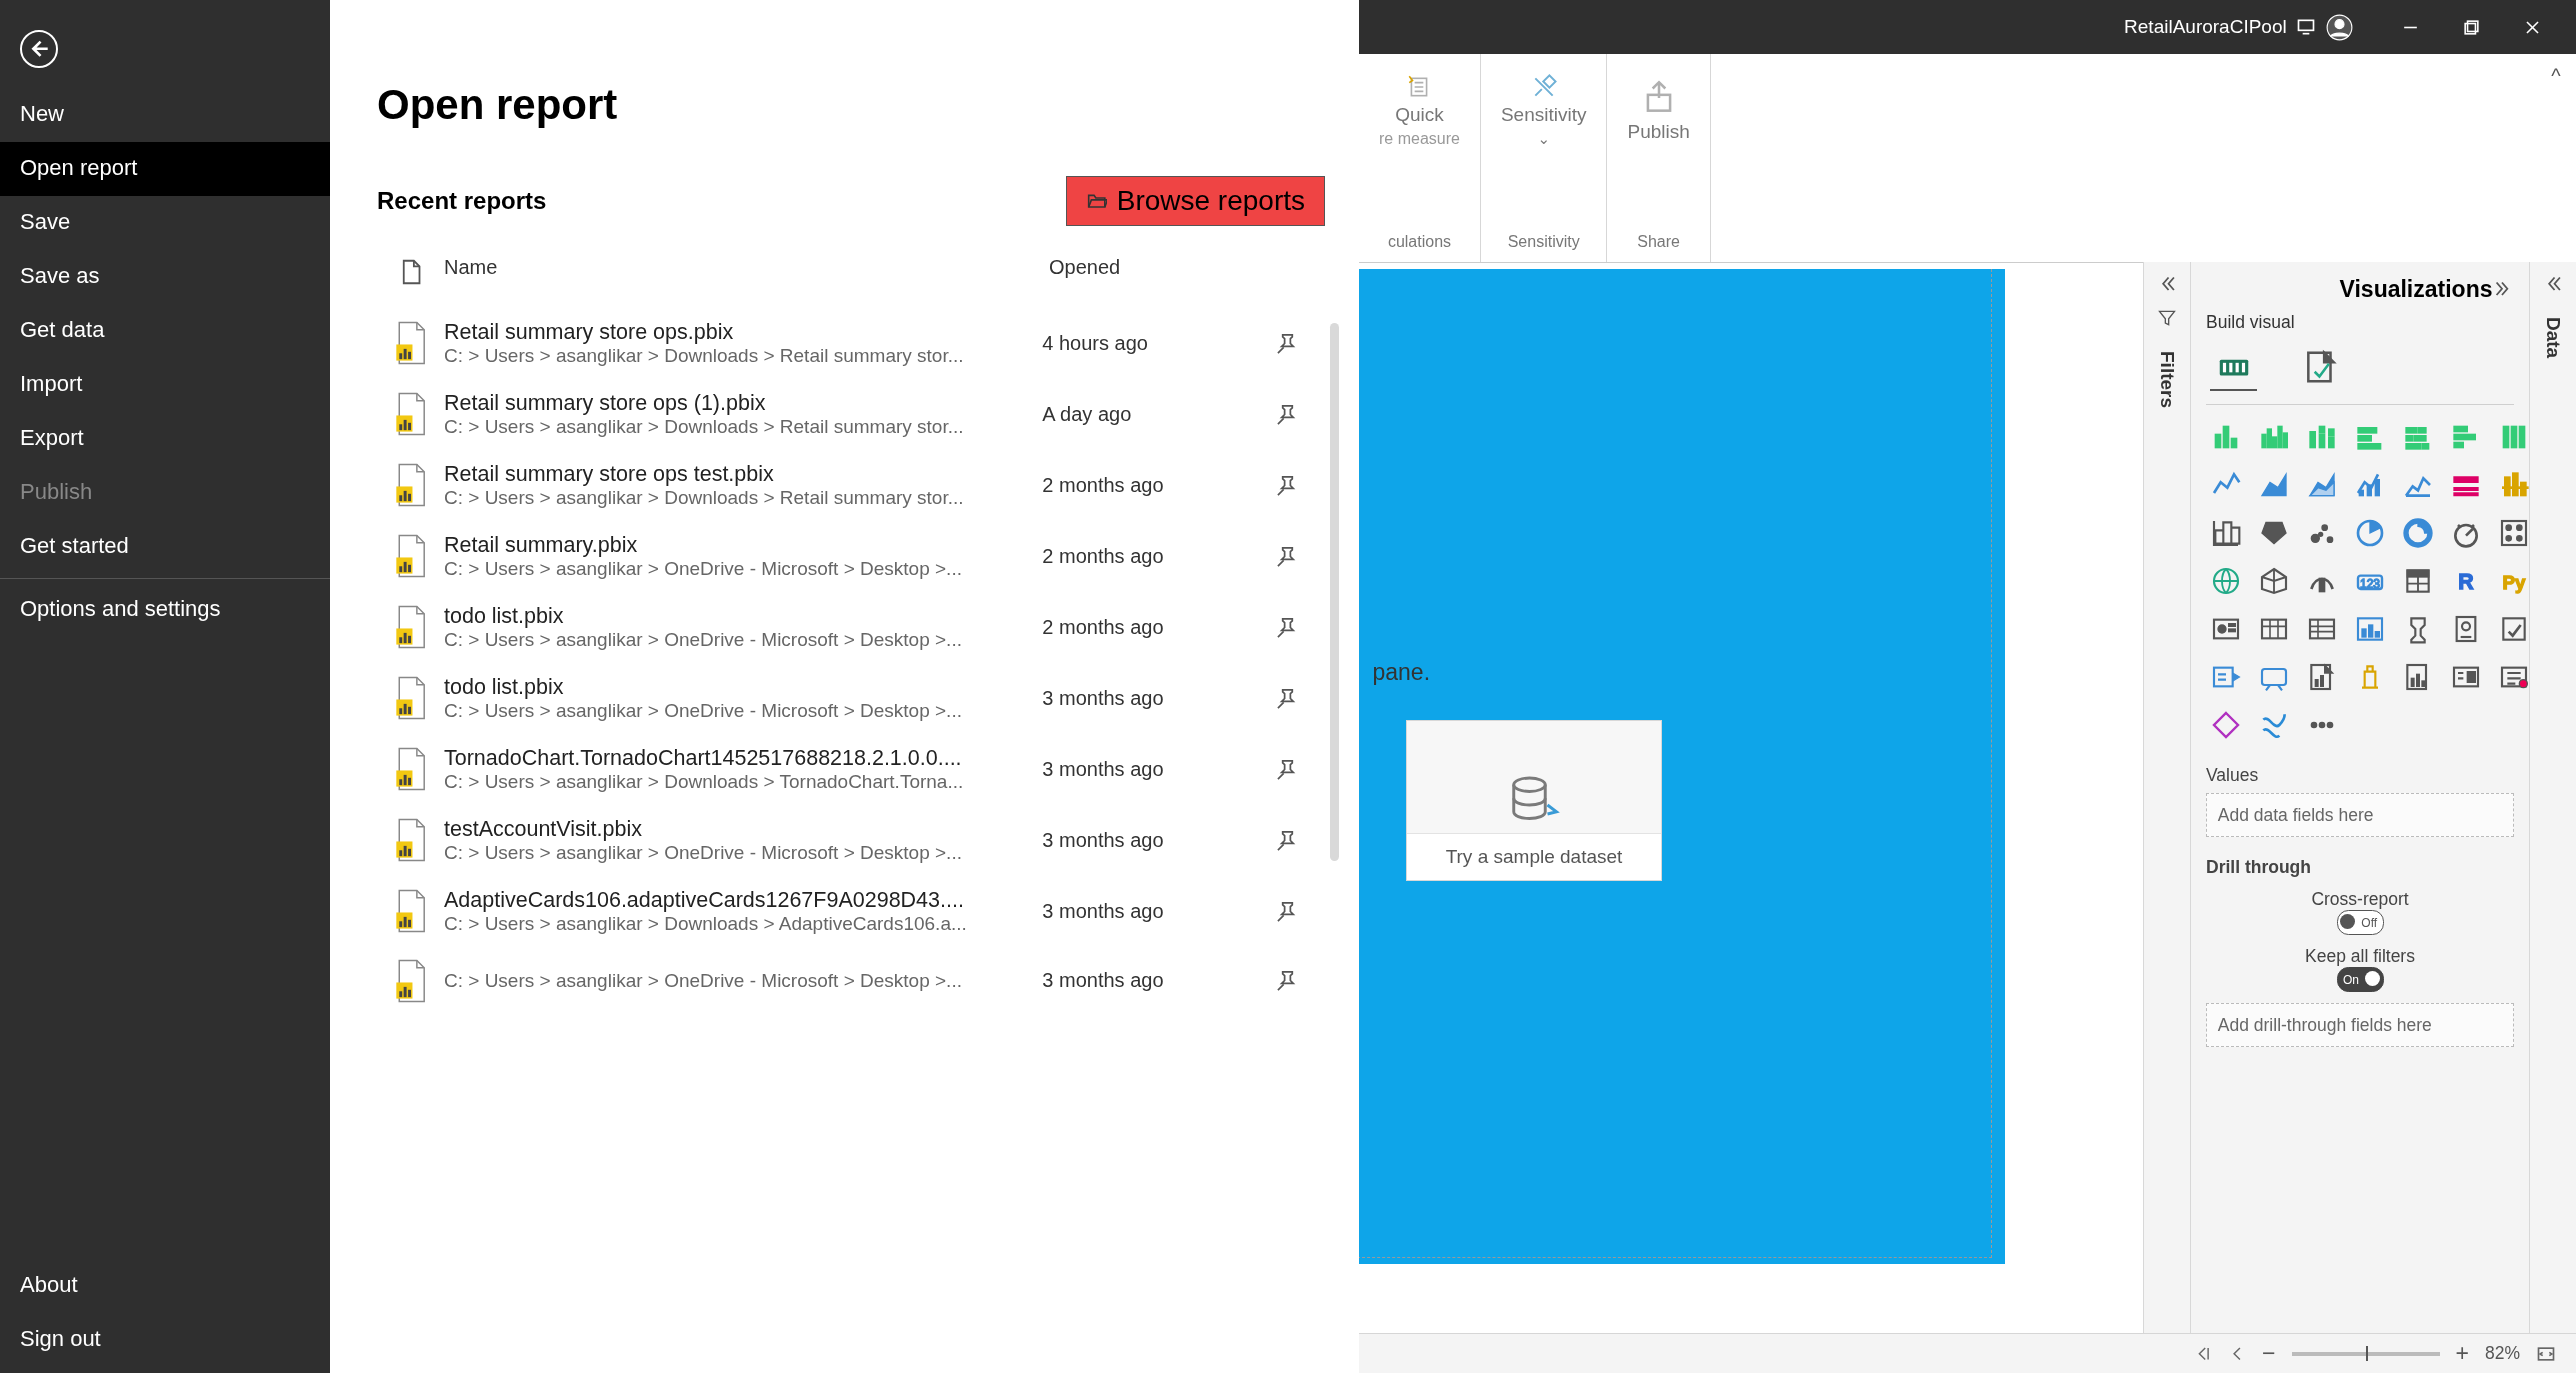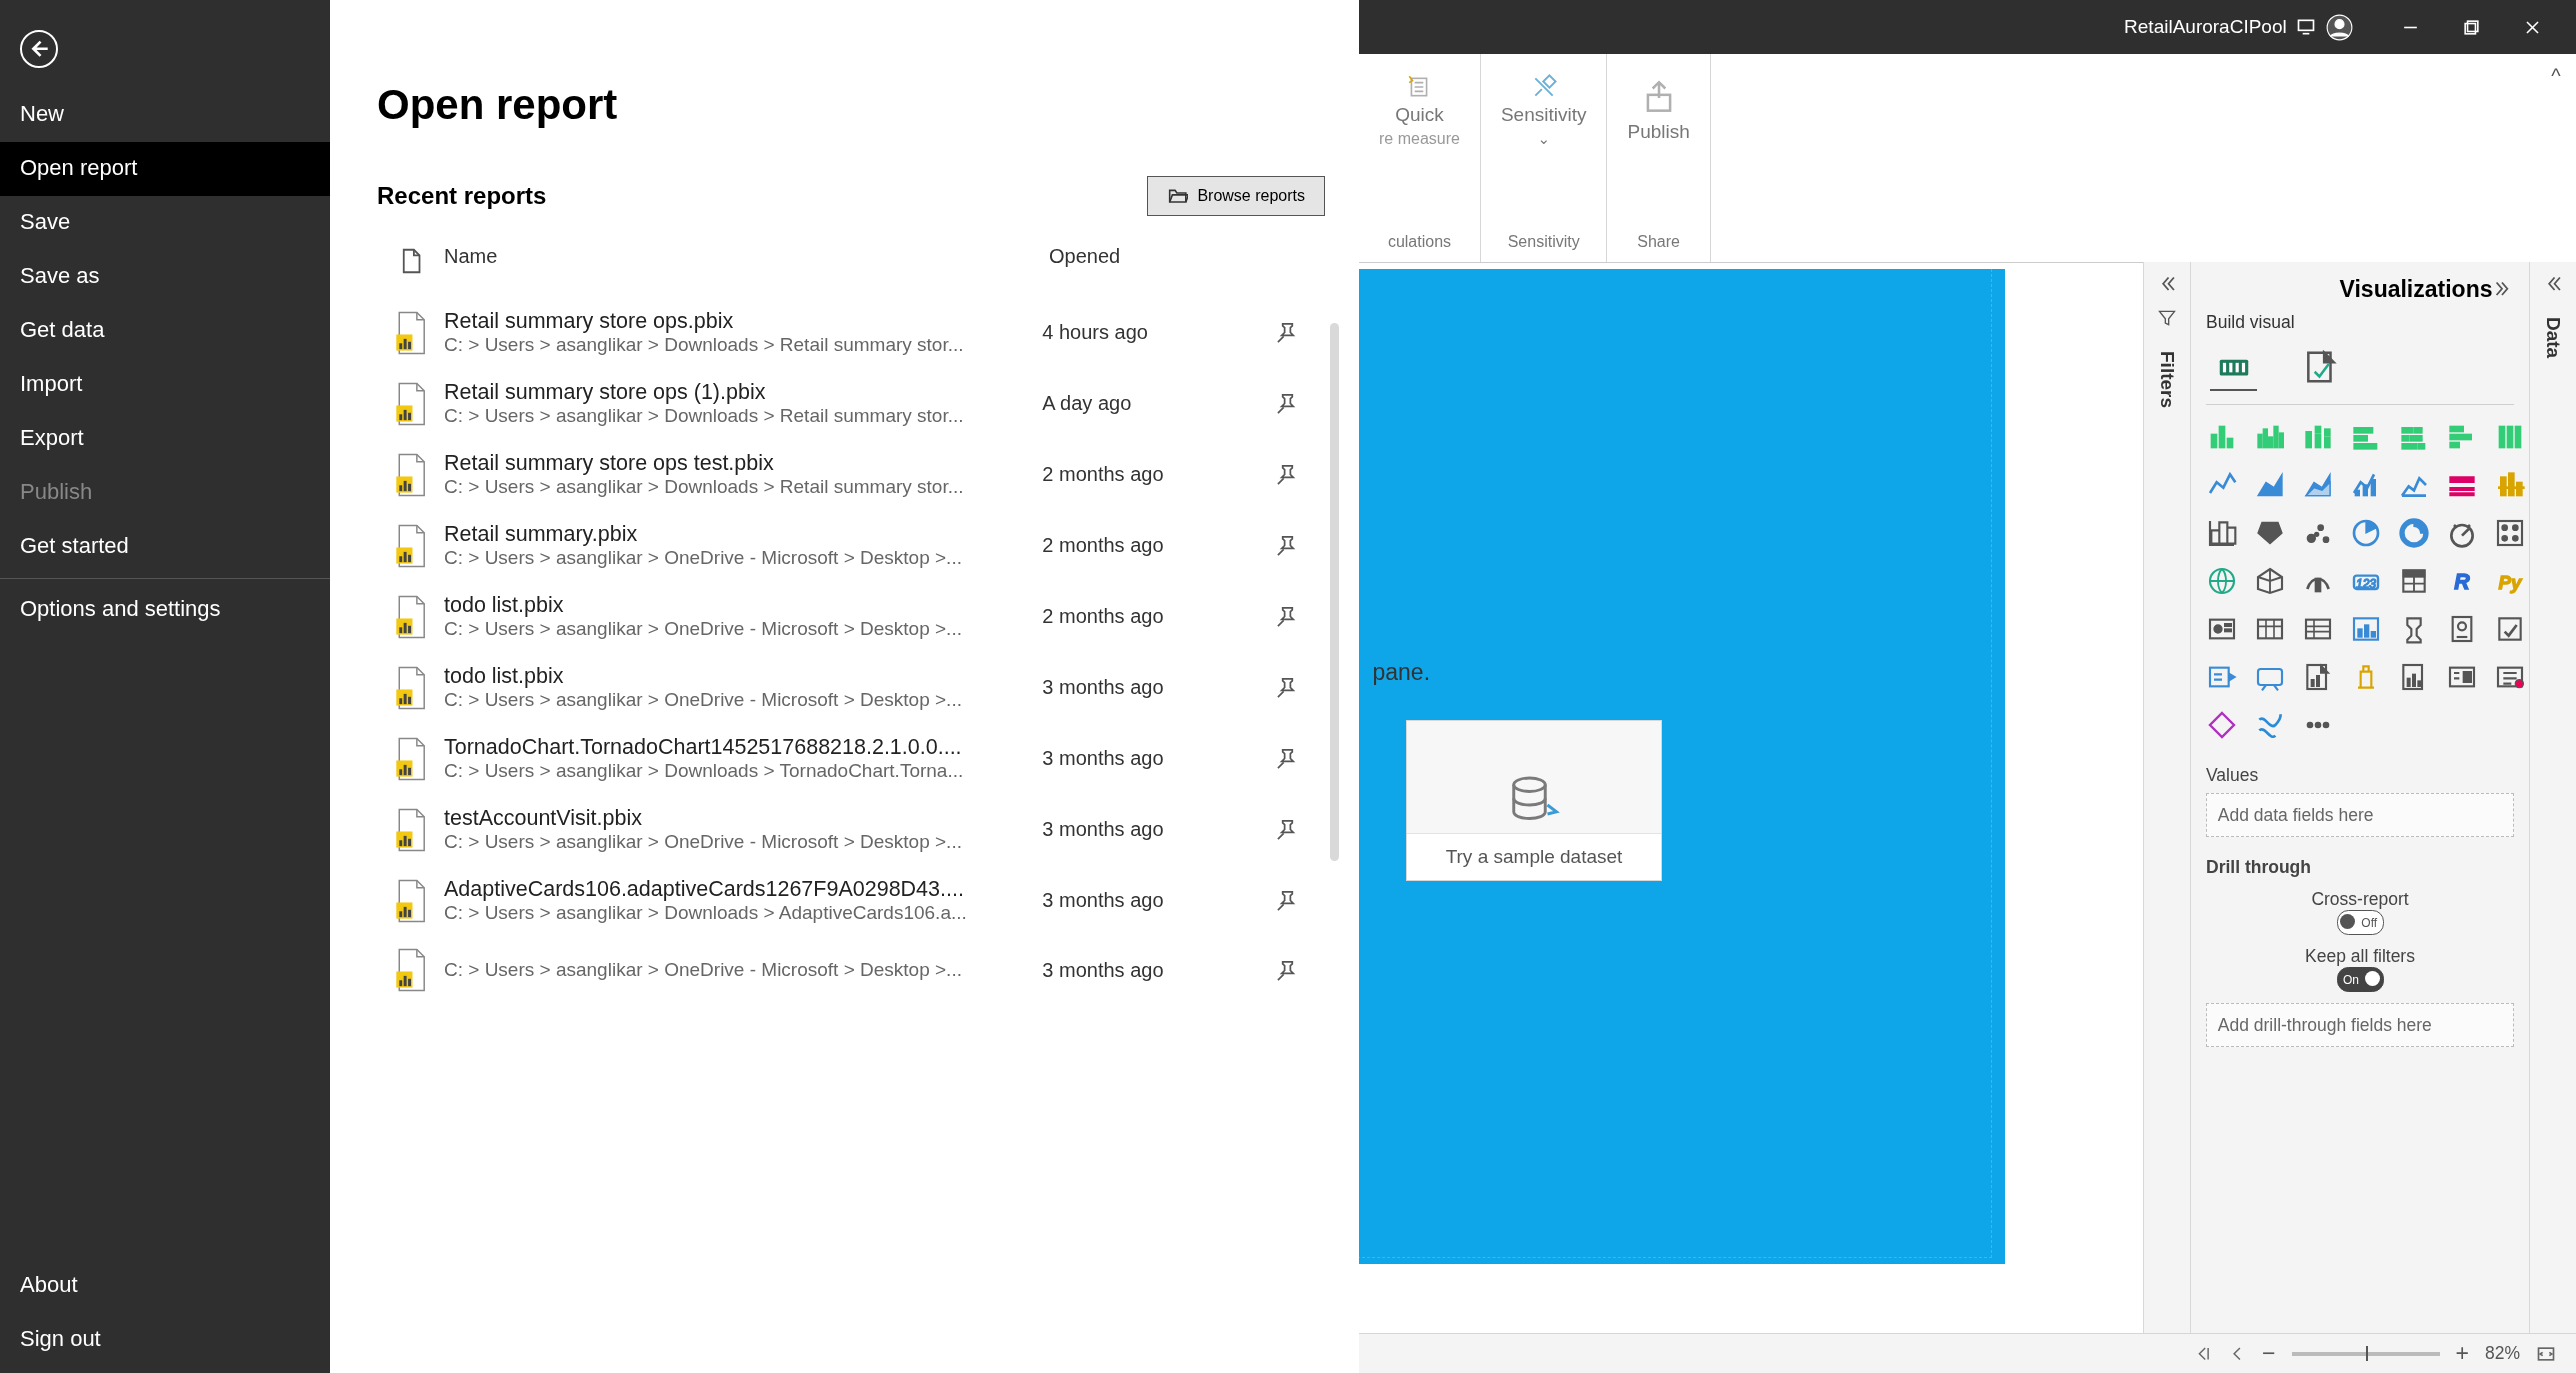--- a/index.html
+++ b/index.html
@@ -25,7 +25,7 @@
 .panel h1 { font-size:42px; font-weight:600; margin-bottom:47px; }
 .panel .subhead { display:flex; justify-content:space-between; align-items:center; margin-bottom:27px; }
 .panel .subhead .recent { font-size:24px; font-weight:600; }
-.browse-btn { border:0.7px solid #555; padding:8px 19px; font-size:16px; display:flex; align-items:center; gap:9.4px; cursor:pointer; background:#e5e5e5; }
+.browse-btn { border:0.7px solid #555; padding:8px 19px; font-size:28px; display:flex; align-items:center; gap:9.4px; cursor:pointer; background:#ef4444; }
 
 .cols { display:flex; font-size:20px; color:#333; padding:2.7px 0 16px 0; border-bottom:0; }
 .col-icon { width:67px; display:flex; justify-content:center; }

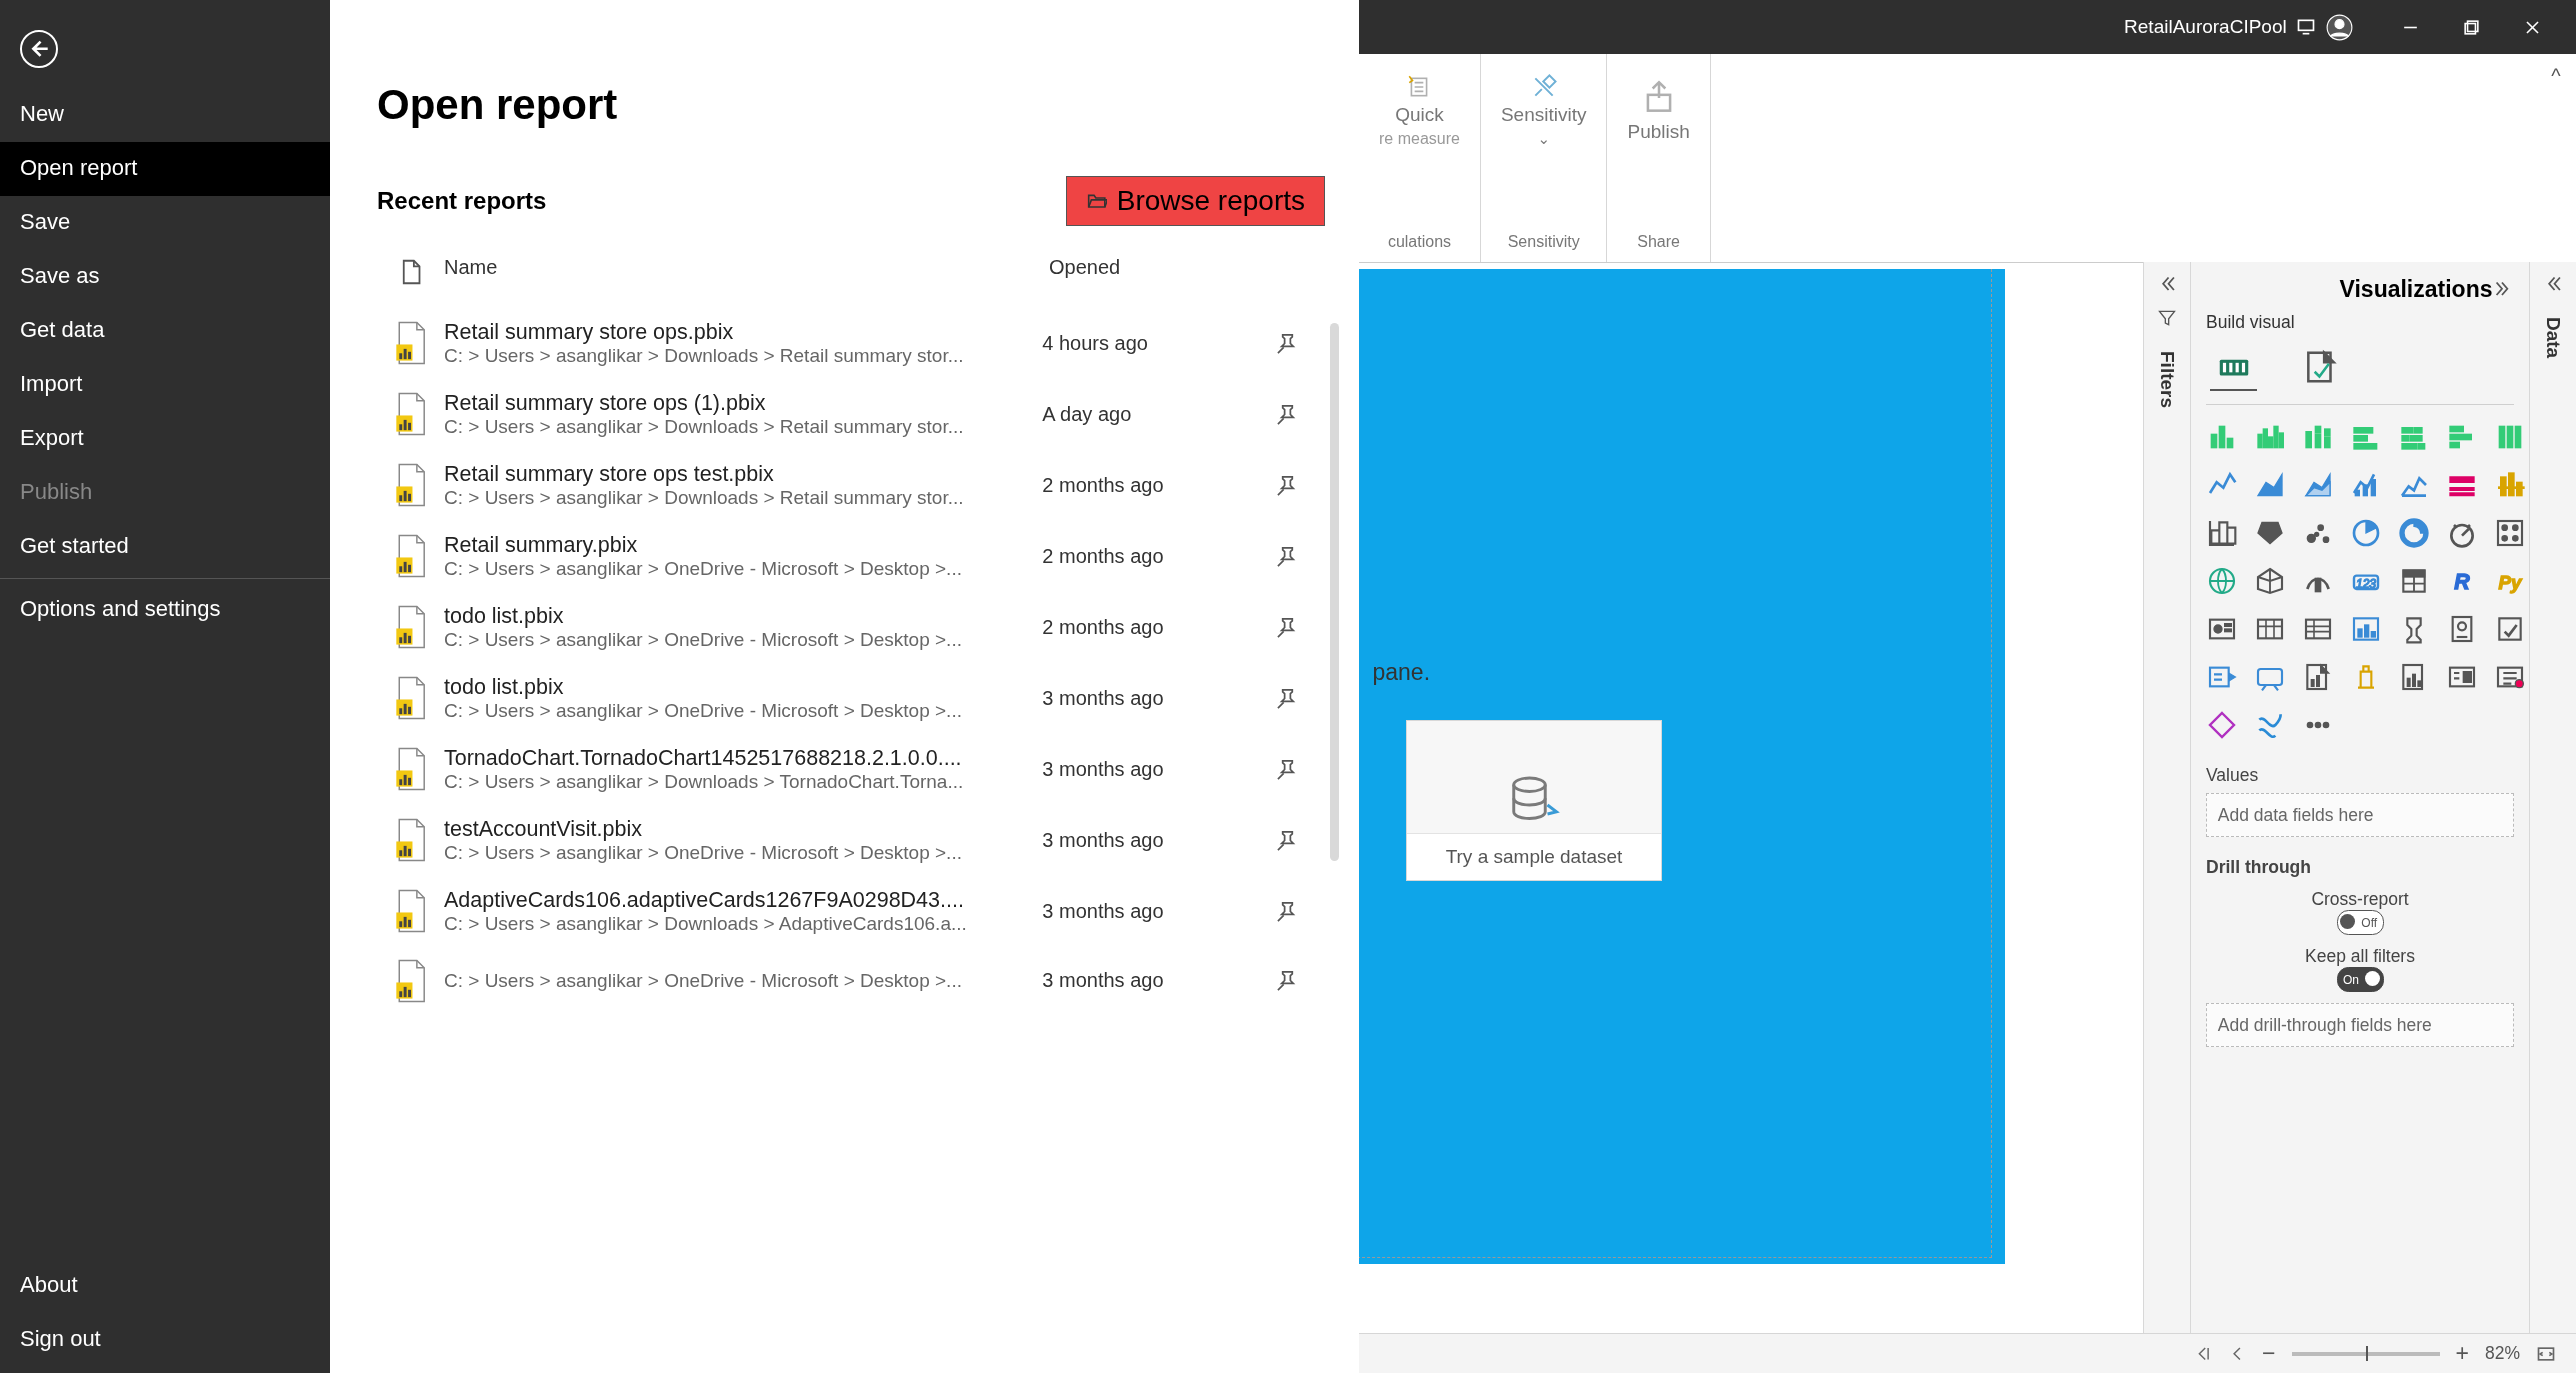--- a/index.html
+++ b/index.html
@@ -73,7 +73,7 @@
 .tabicons .ti{width:47px;height:47px;display:flex;align-items:center;justify-content:center;cursor:pointer;}
 .tabicons .ti.active{border-bottom:2.7px solid #555;}
 .viz-grid { display:grid; grid-template-columns:repeat(7,40px); gap:8px 8px; border-top:0.7px solid #cfcfcf; padding-top:12px;}
-.viz-grid .vb { width:40px; height:40px; display:flex; align-items:center; justify-content:flex-start; cursor:pointer;font-style:italic; }
+.viz-grid .vb { width:40px; height:40px; display:flex; align-items:center; justify-content:center; cursor:pointer; }
 .viz-grid .vb svg { width:32px; height:32px; }
 .section-lbl{font-size:17.5px;color:#444;margin:20px 0 6.7px 0;}
 .fieldwell{border:0.7px dashed #bbb;background:#fbfbfb;padding:10.8px 10.8px;font-size:17.5px;color:#666;}

